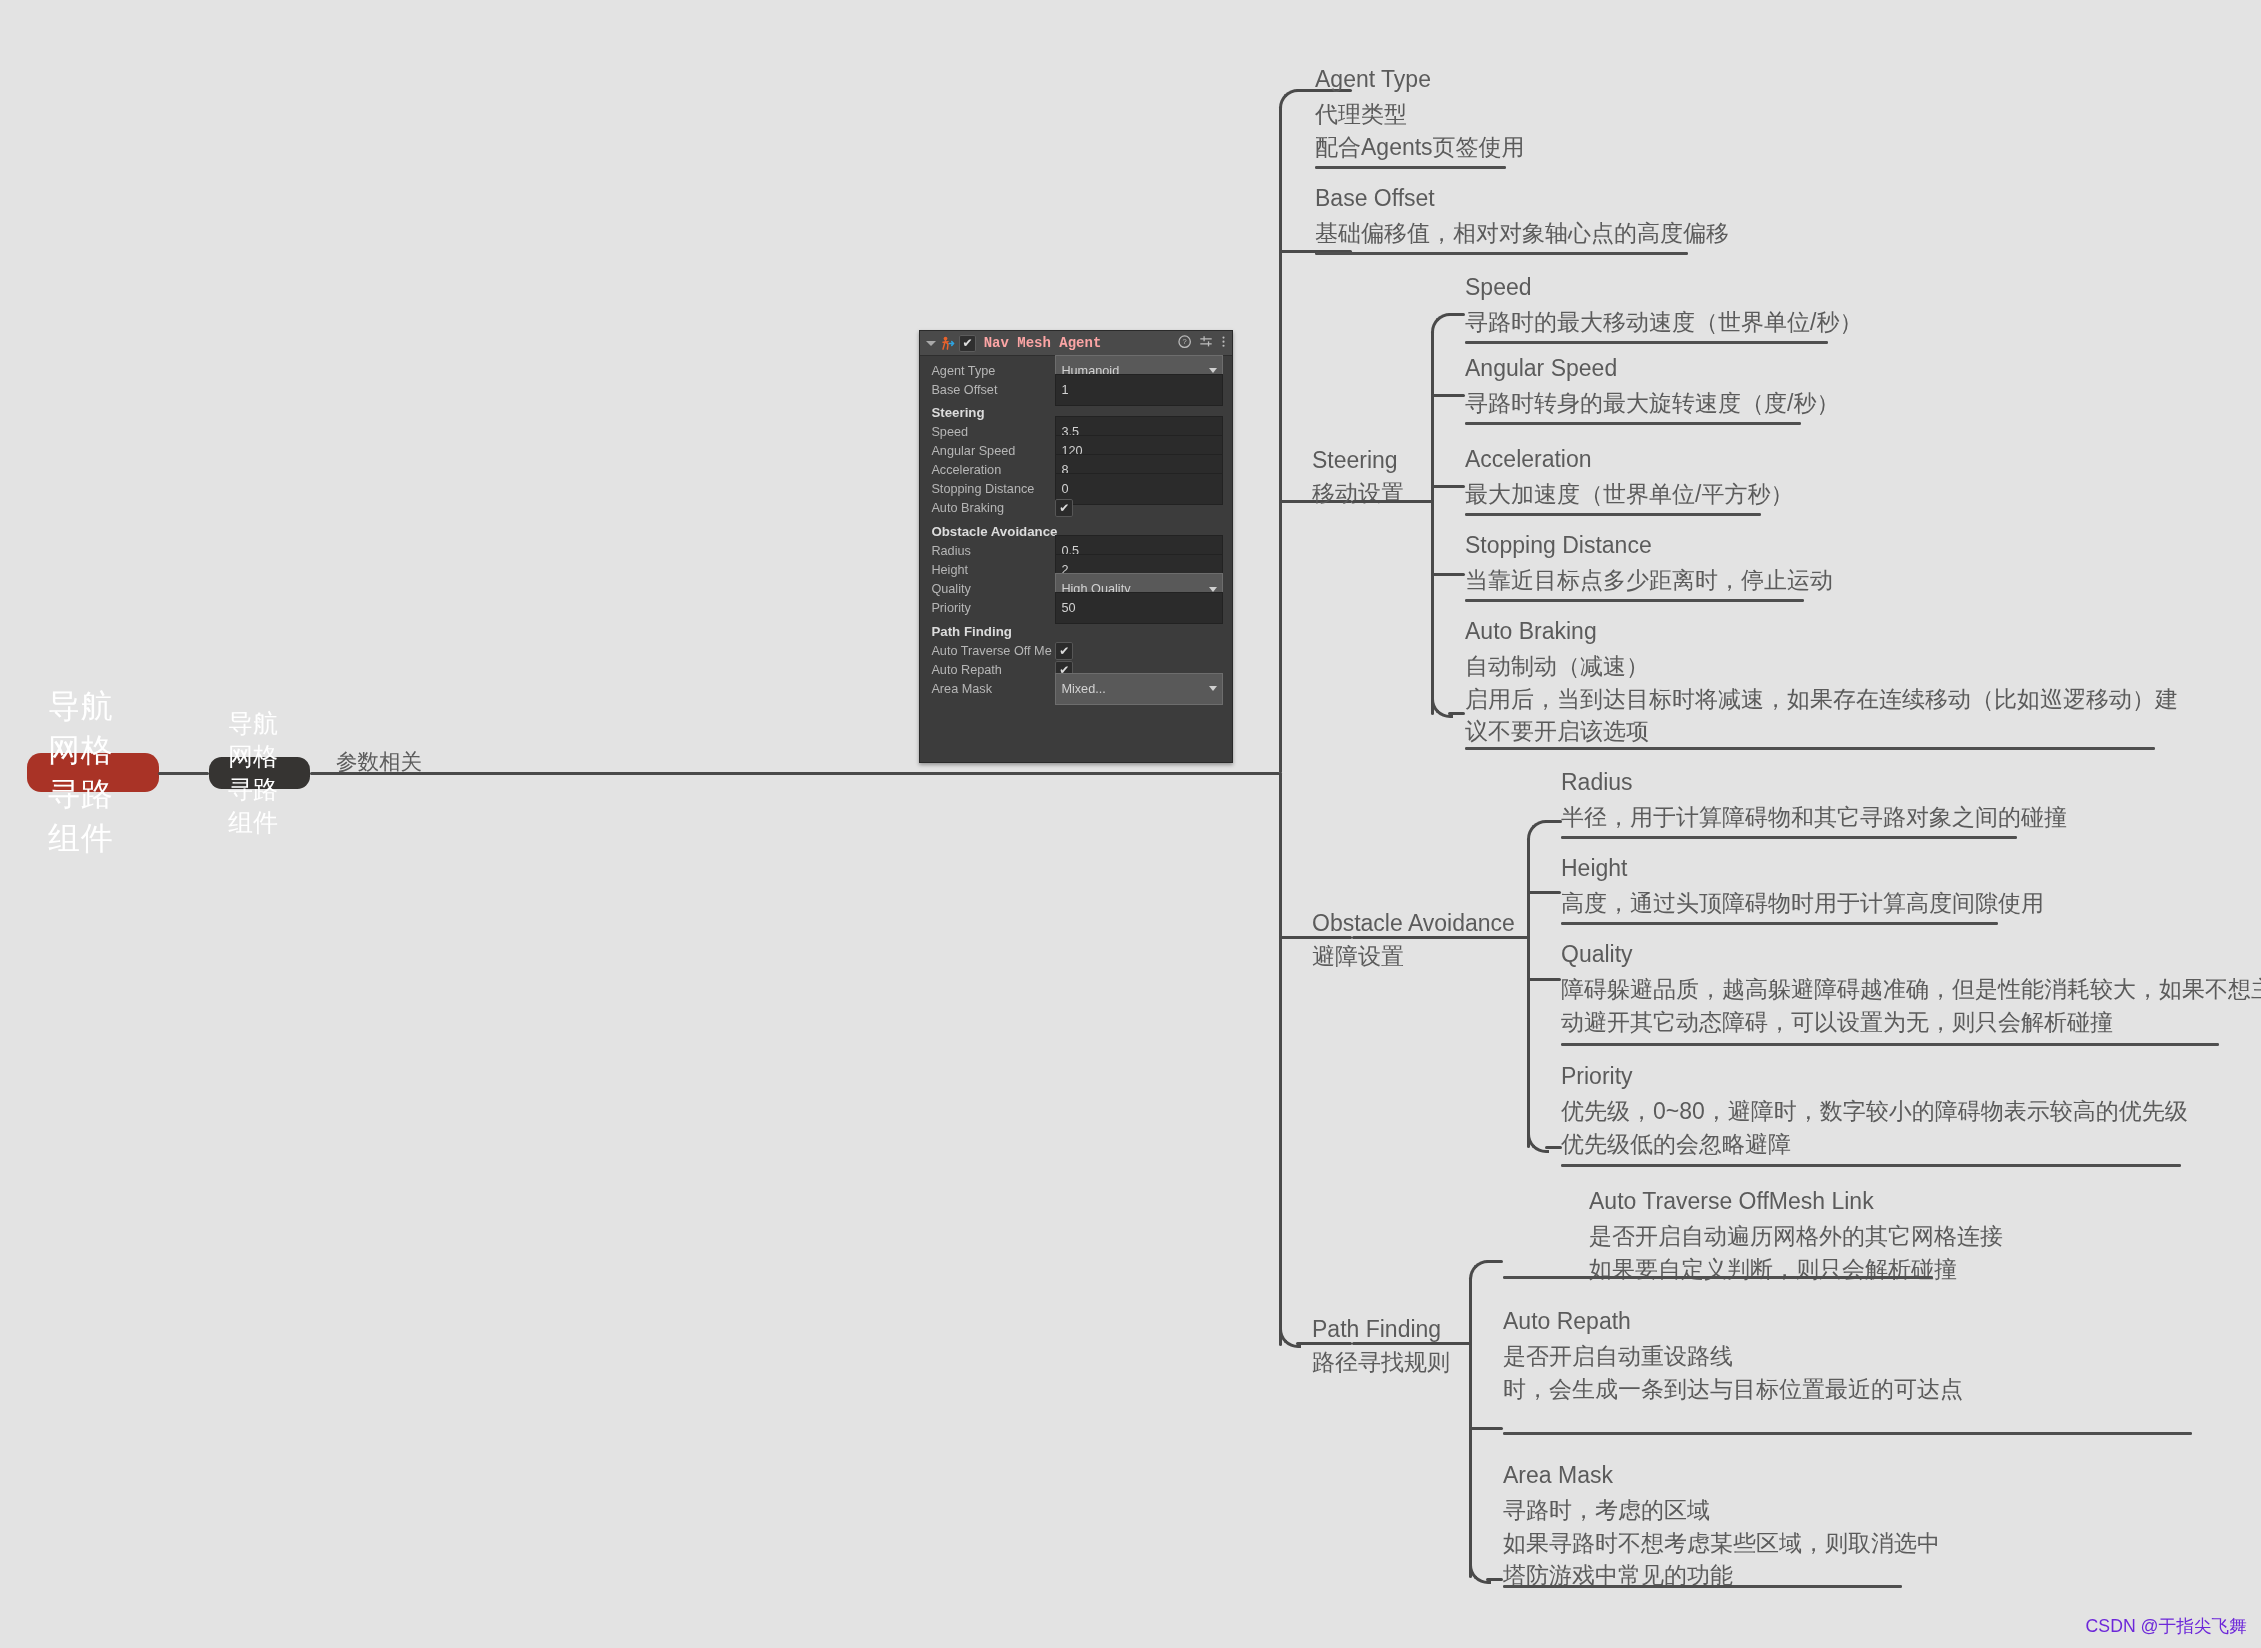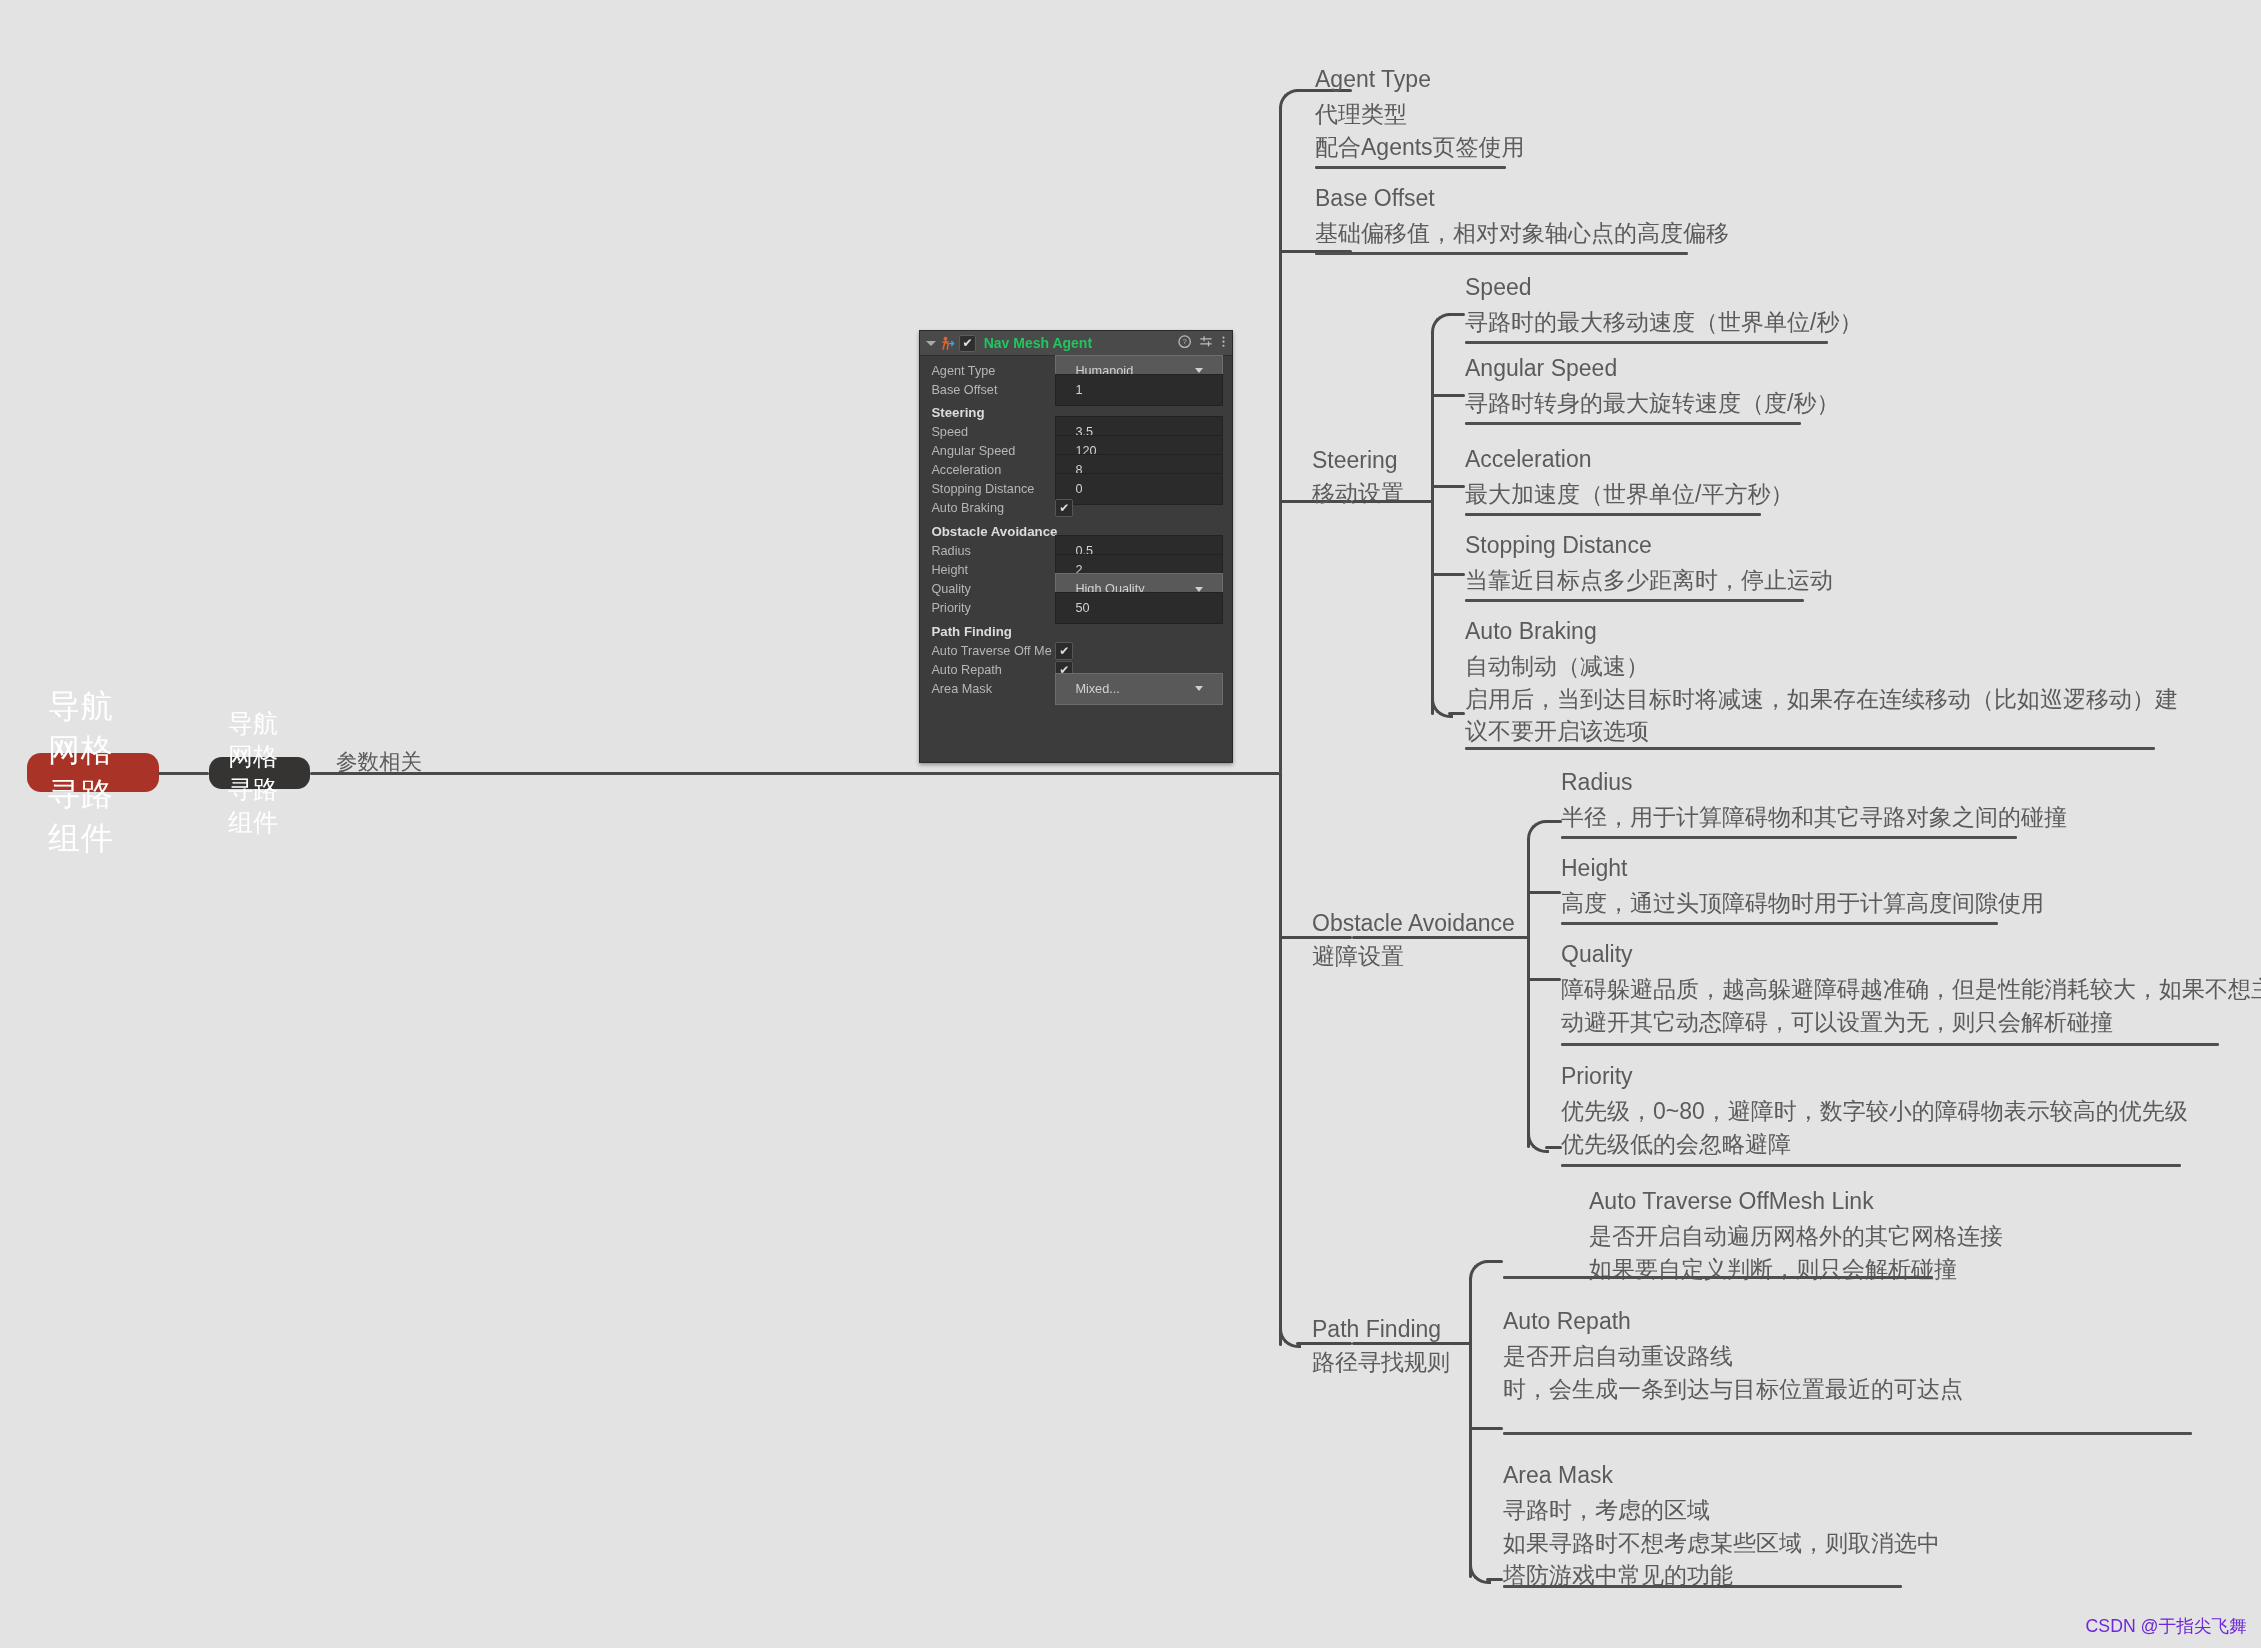--- a/index.html
+++ b/index.html
@@ -94,7 +94,7 @@
     height:25px;background:#4a4a4a;display:flex;align-items:center;
     padding:0 6.3px;box-sizing:border-box;border-bottom:0.6px solid #2e2e2e;
   }
-  .insp-title{color:#22c55e;font-size:14px;font-weight:bold;margin-left:7.6px;flex:1;}
+  .insp-title{color:#fca5a5;font-size:14px;font-weight:bold;margin-left:7.6px;flex:1;font-family:Liberation Mono, monospace;}
   .tri{width:0;height:0;border-left:5px solid transparent;border-right:5px solid transparent;border-top:5.7px solid #a9a9a9;margin-right:5px;}
   .agent-glyph{width:14px;height:15px;position:relative;margin-right:3.8px;}
   .hdr-chk{width:15px;height:15px;background:#2f2f2f;border:0.6px solid #5c5c5c;border-radius:1.9px;display:flex;align-items:center;justify-content:center;}

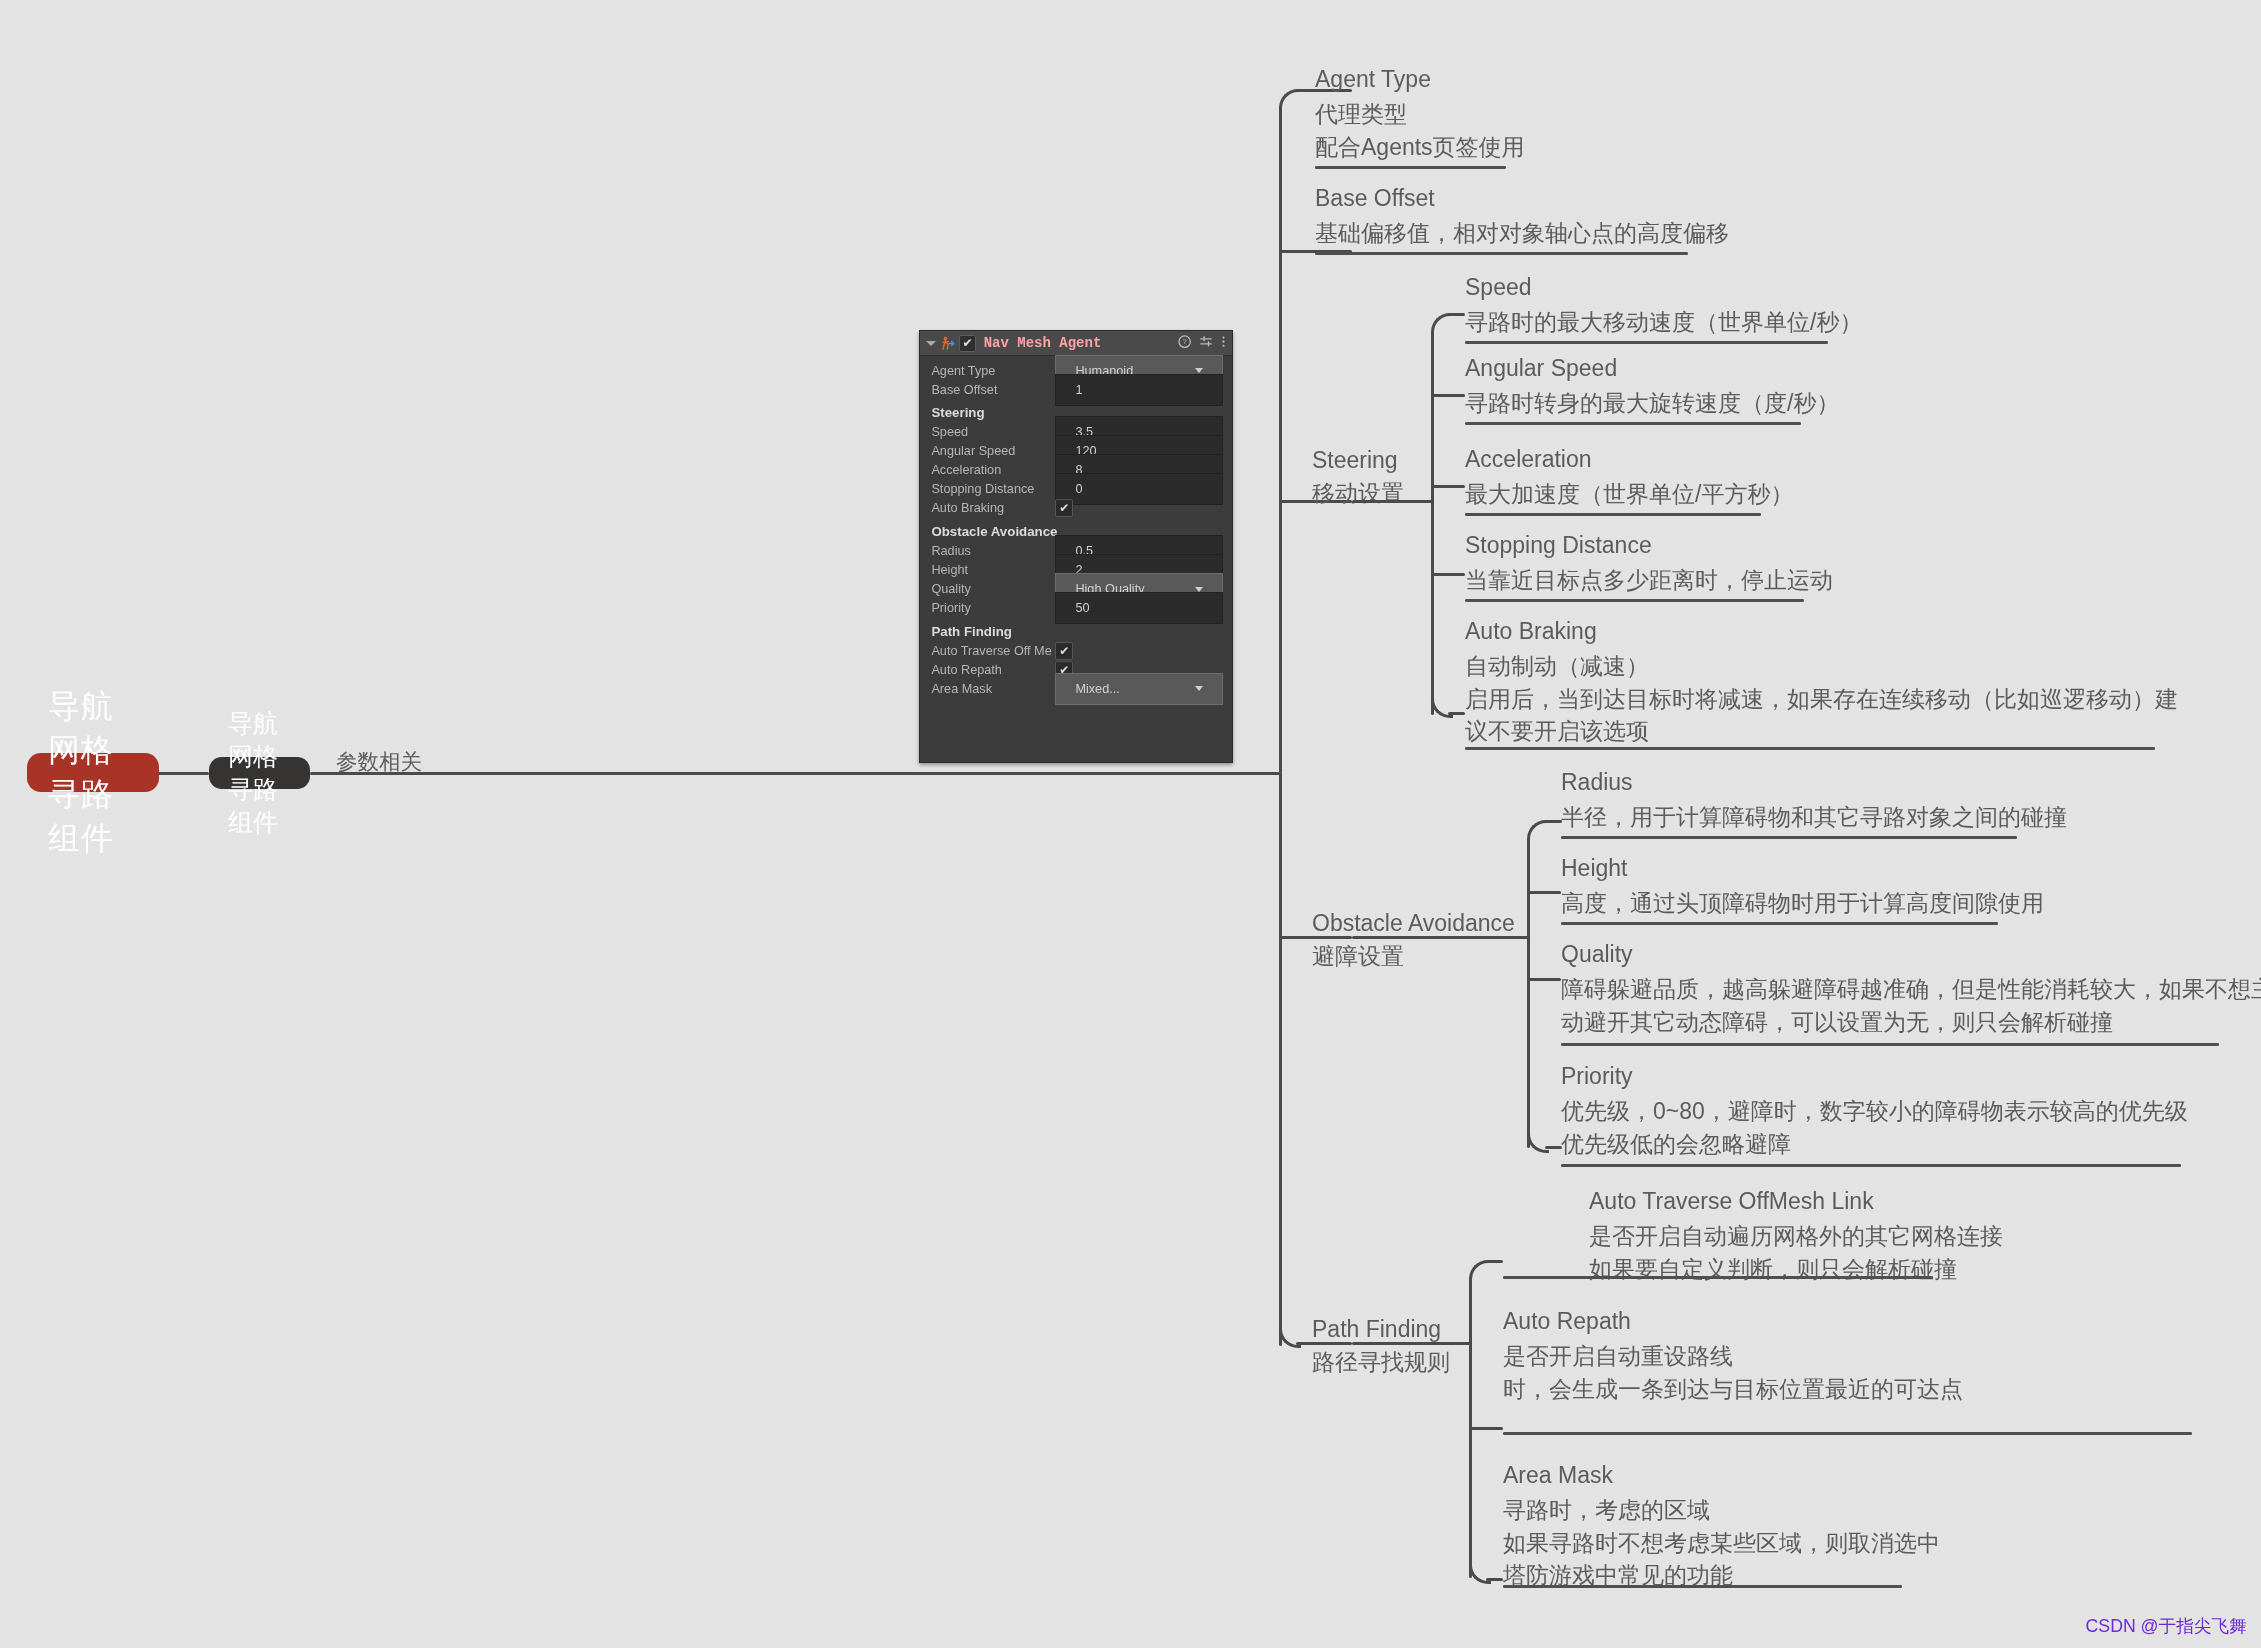--- a/index.html
+++ b/index.html
@@ -105,7 +105,7 @@
   .row .lbl{color:#b6b6b6;font-size:12.7px;width:124px;flex:none;}
   .row .fld{
     flex:1;height:32px;background:#2b2b2b;border:0.6px solid #222;
-    color:#d2d2d2;font-size:12.7px;display:flex;align-items:center;padding:0 19px;box-sizing:border-box;
+    color:#d2d2d2;font-size:12.7px;display:flex;align-items:center;padding:0 5px;box-sizing:border-box;
   }
   .row .fld.popup{background:#595959;border:0.6px solid #6d6d6d;justify-content:space-between;}
   .row .fld.popup .caret{width:0;height:0;border-left:4.4px solid transparent;border-right:4.4px solid transparent;border-top:5px solid #d0d0d0;}

